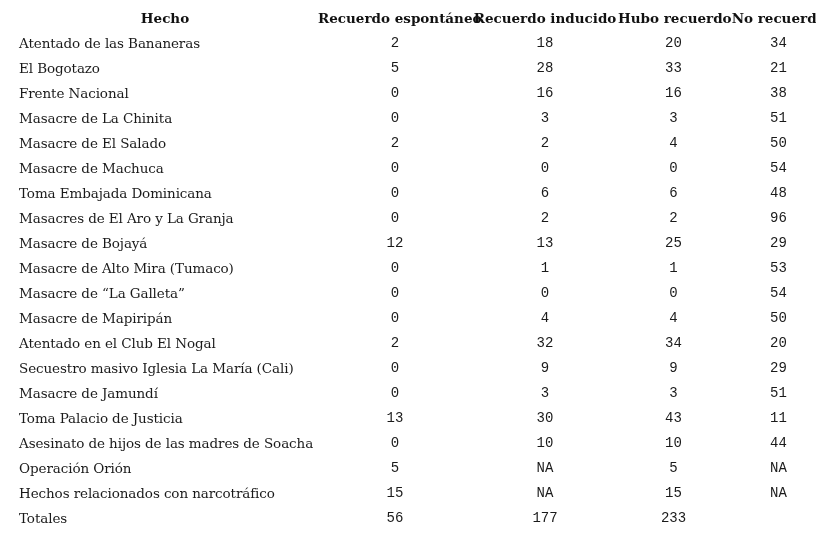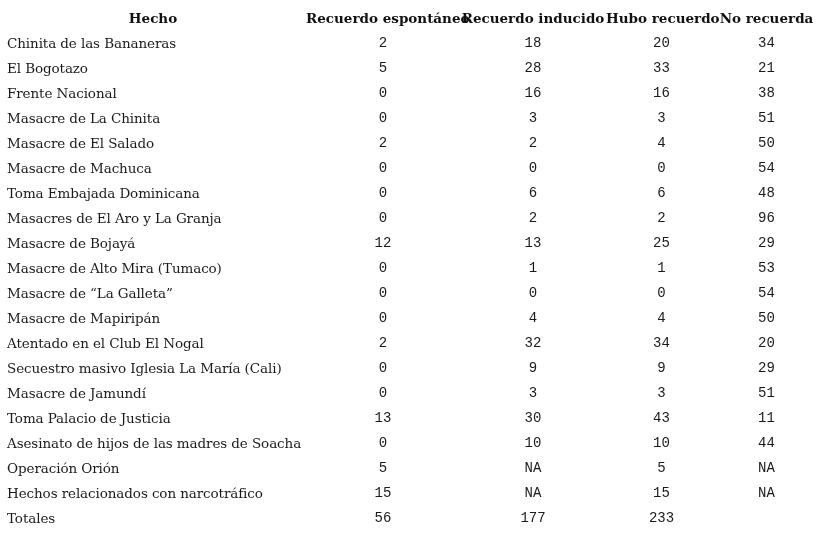--- a/index.html
+++ b/index.html
@@ -19,6 +19,7 @@
       left: 0;
       top: 5px;
       width: 804px;
+      padding-left: 12px;
     }
     table {
       border-collapse: collapse;

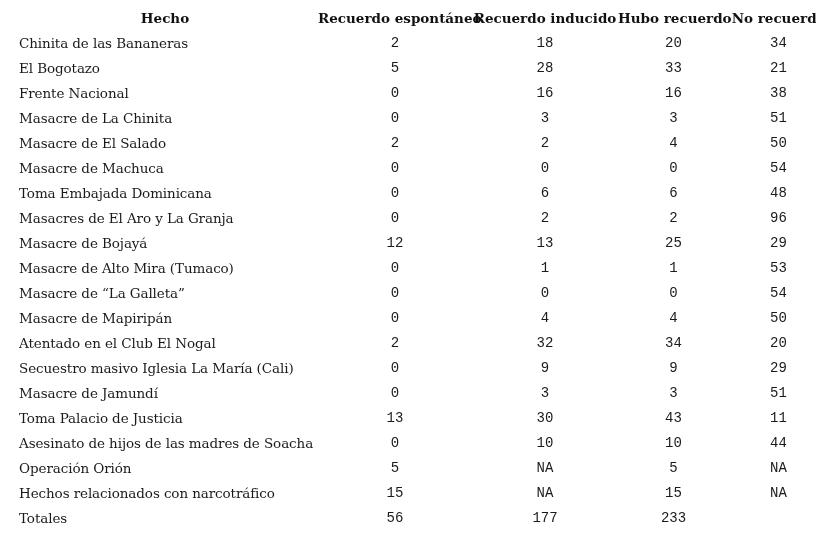--- a/index.html
+++ b/index.html
@@ -87,7 +87,7 @@
     </thead>
     <tbody id="table-body">
         <tr>
-          <td class="label">Chinita de las Bananeras</td>
+          <td class="label">Atentado de las Bananeras</td>
           <td class="num">2</td>
           <td class="num">18</td>
           <td class="num">20</td>

